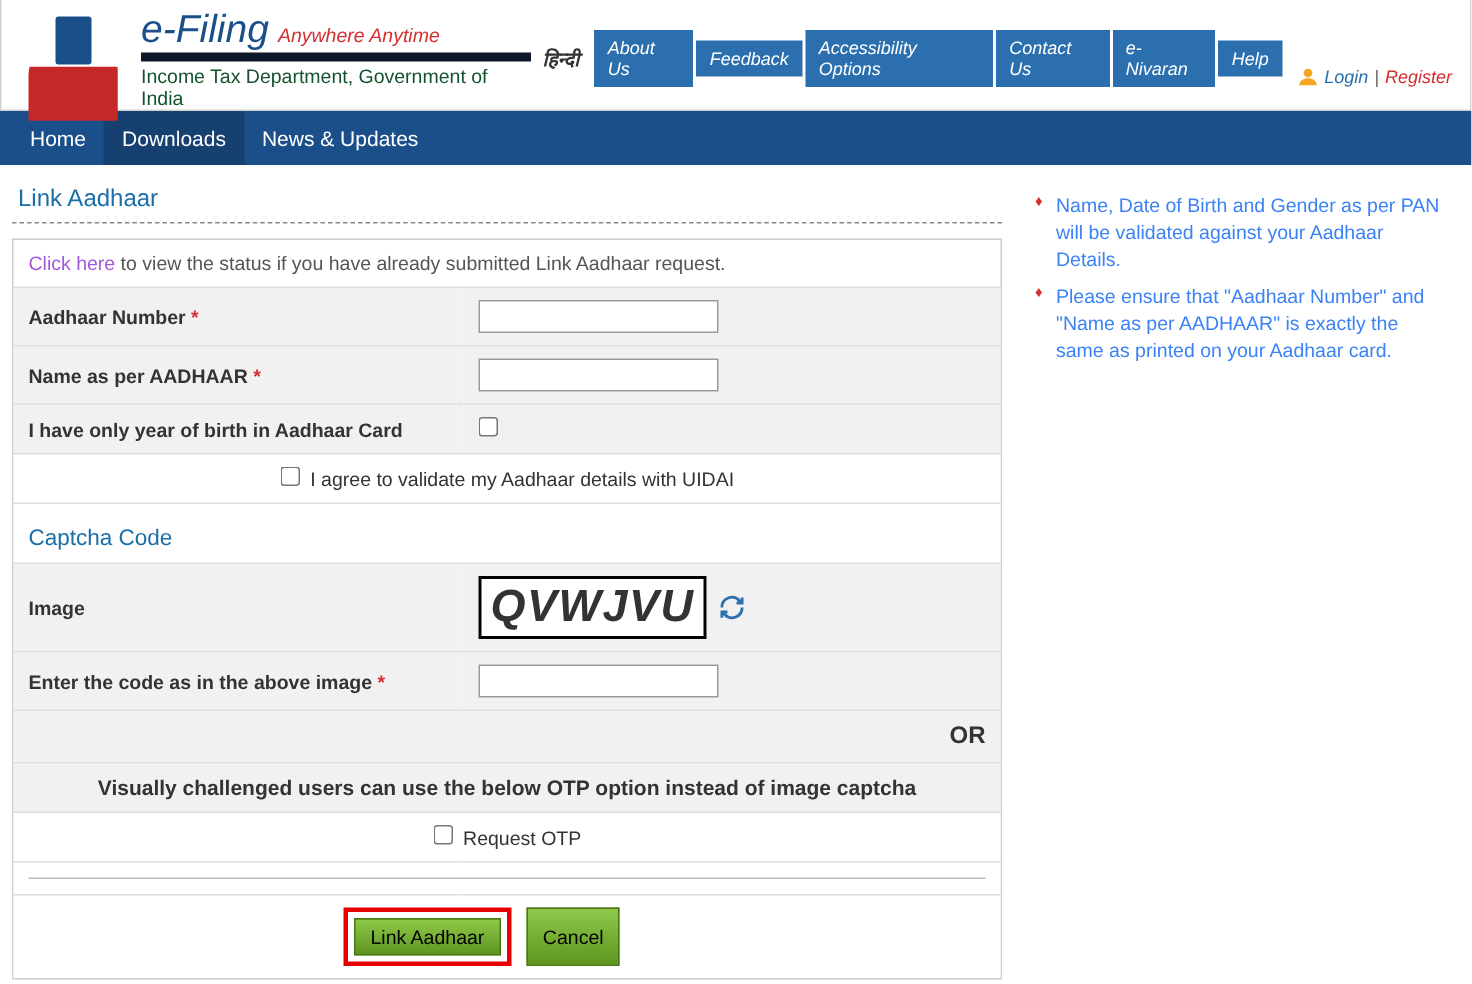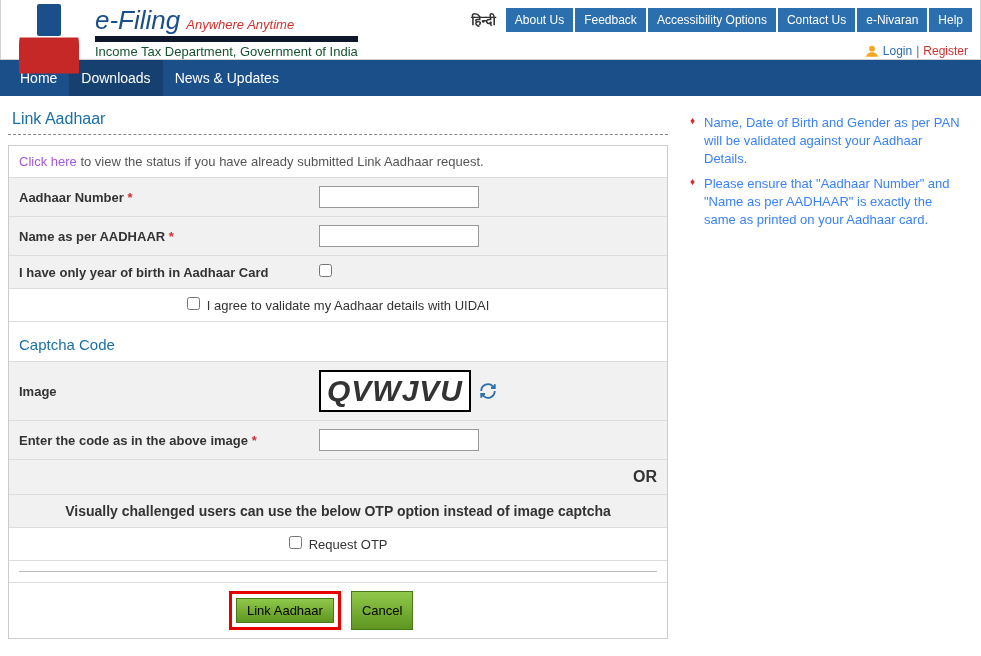--- a/index.html
+++ b/index.html
@@ -28,7 +28,7 @@
   .tagline { color:#d32f2f; font-size:13px; font-style: italic; }
   .brand-sub { color:#14532d; font-size:13px; border-top:6px solid #0f172a; padding-top:2px; }
   
-  .top-right { display:flex; flex-direction:column; align-items:flex-end; gap:10px; }
+  .top-right { display:flex; flex-direction:row; align-items:flex-end; gap:10px;font-style:italic; }
   .topnav { display:flex; gap:2px; align-items:center; }
   .topnav .hindi { color:#333; padding:5px 8px; font-weight:bold; }
   .topnav a { background:#2b6faf; color:#fff; text-decoration:none; padding:5px 9px; font-size:12px; display:inline-block; }

